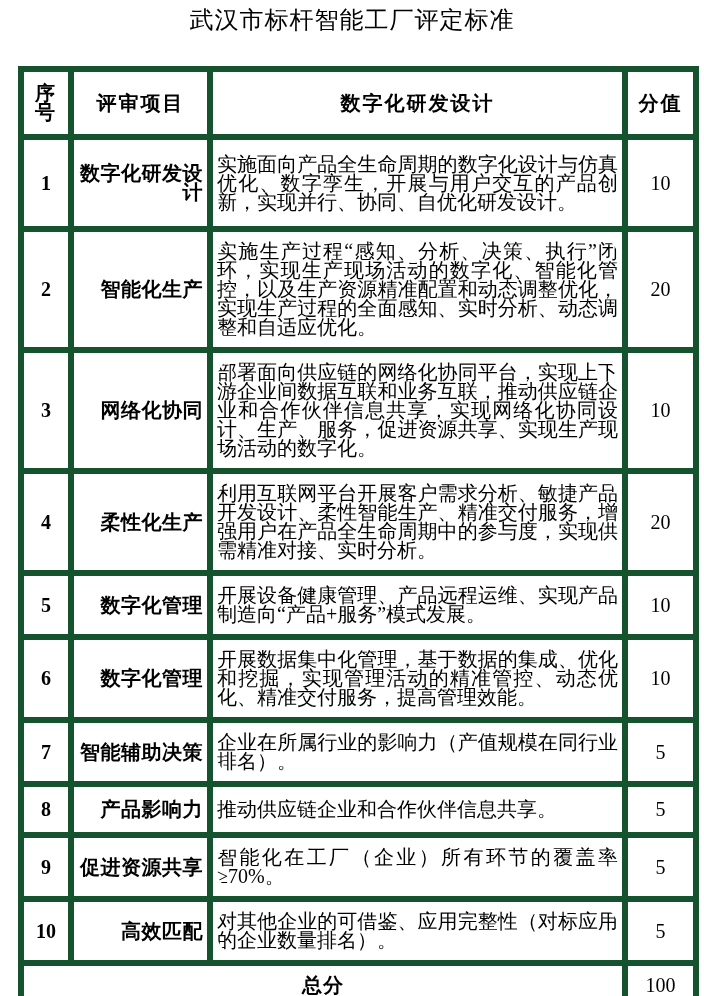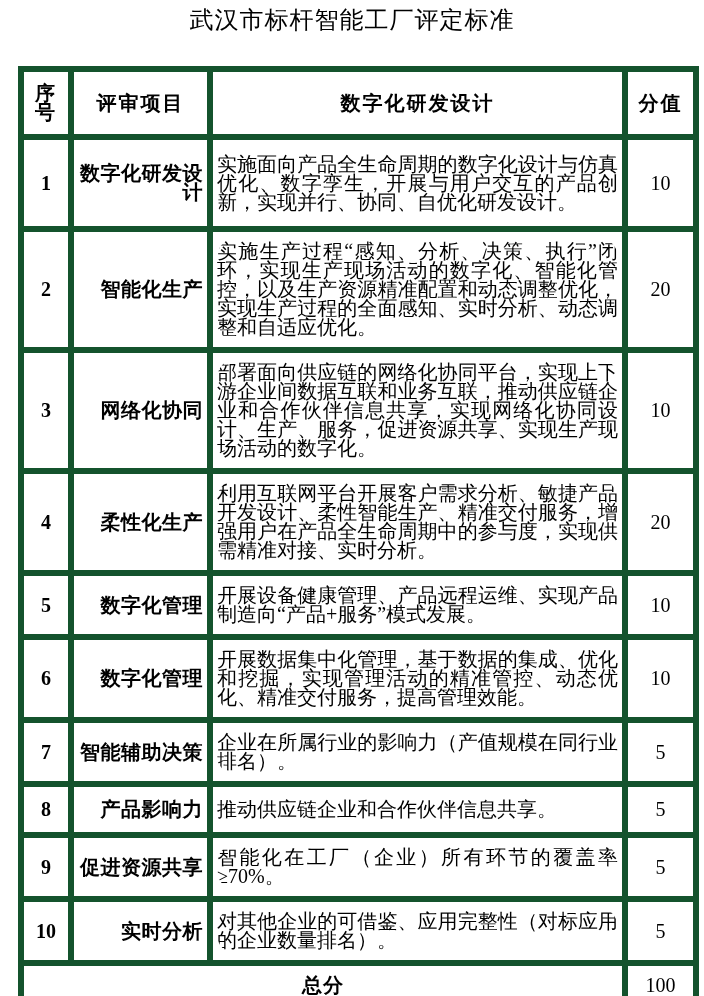--- a/index.html
+++ b/index.html
@@ -176,7 +176,7 @@
 
       <tr class="r10">
         <td class="no">10</td>
-        <td class="item">实时分析</td>
+        <td class="item">高效匹配</td>
         <td class="content">对其他企业的可借鉴、应用完整性（对标应用的企业数量排名）。</td>
         <td class="score">5</td>
       </tr>

